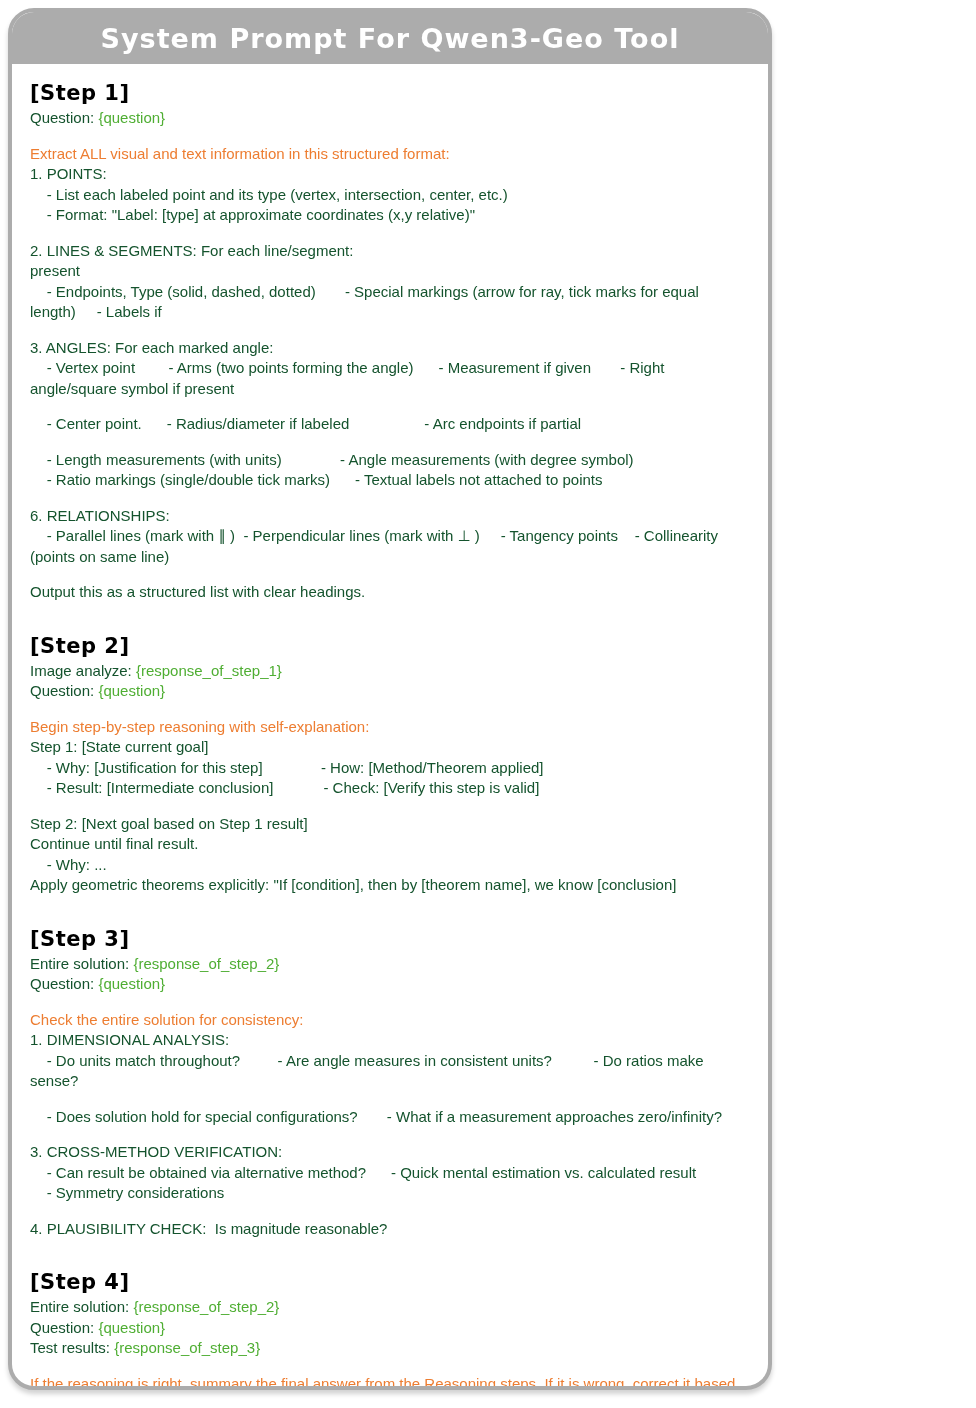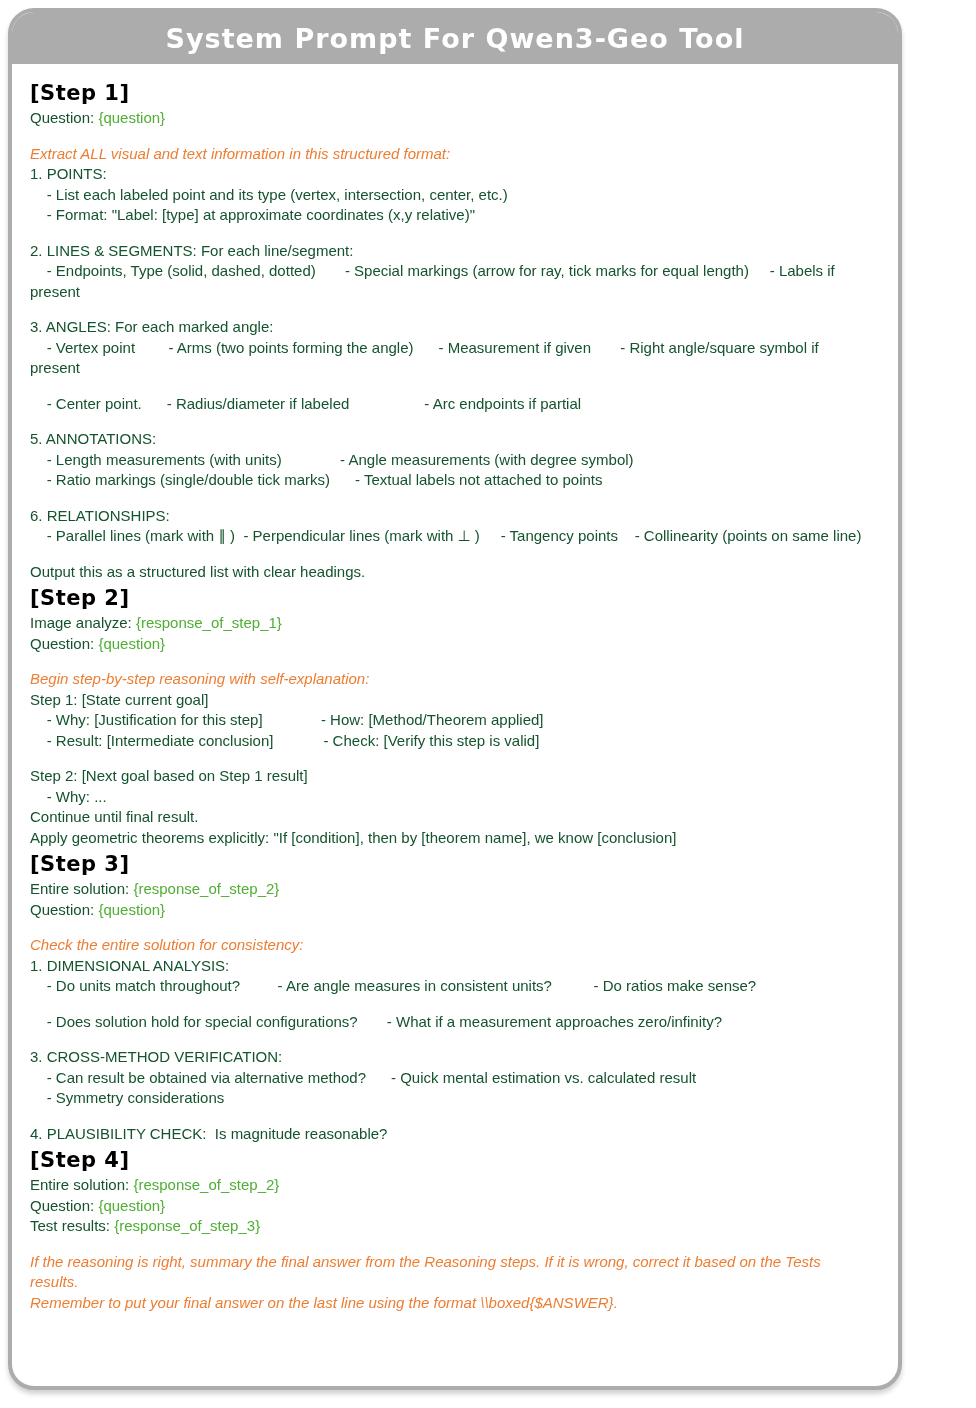--- a/index.html
+++ b/index.html
@@ -19,7 +19,7 @@
     position: absolute;
     left: 8px;
     top: 8px;
-    width: 894px;
+    width: 764px;
     height: 1382px;
     border: 4px solid var(--gray, #acacac);
     border-radius: 26px;

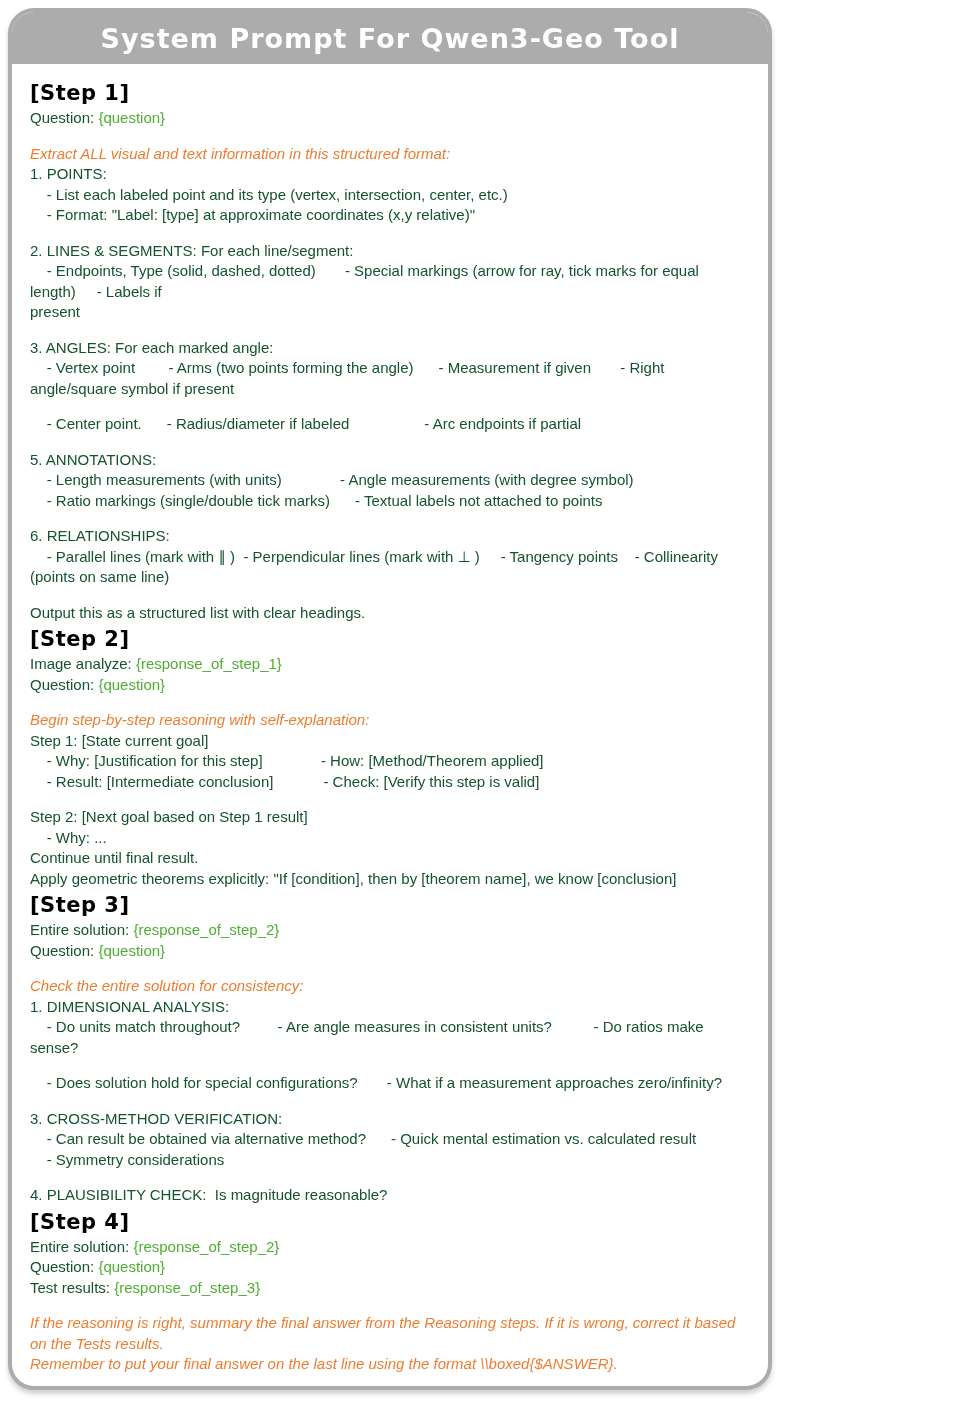--- a/index.html
+++ b/index.html
@@ -65,7 +65,7 @@
   .spacer { height: 15px; }
   .t-black { color: #14532d; }
   .t-green { color: var(--green, #4fae33); }
-  .t-orange { color: var(--orange, #ed7d31); font-style: italic; }
+  .t-orange { color: var(--orange, #ed7d31); }
 </style>
 </head>
 <body>

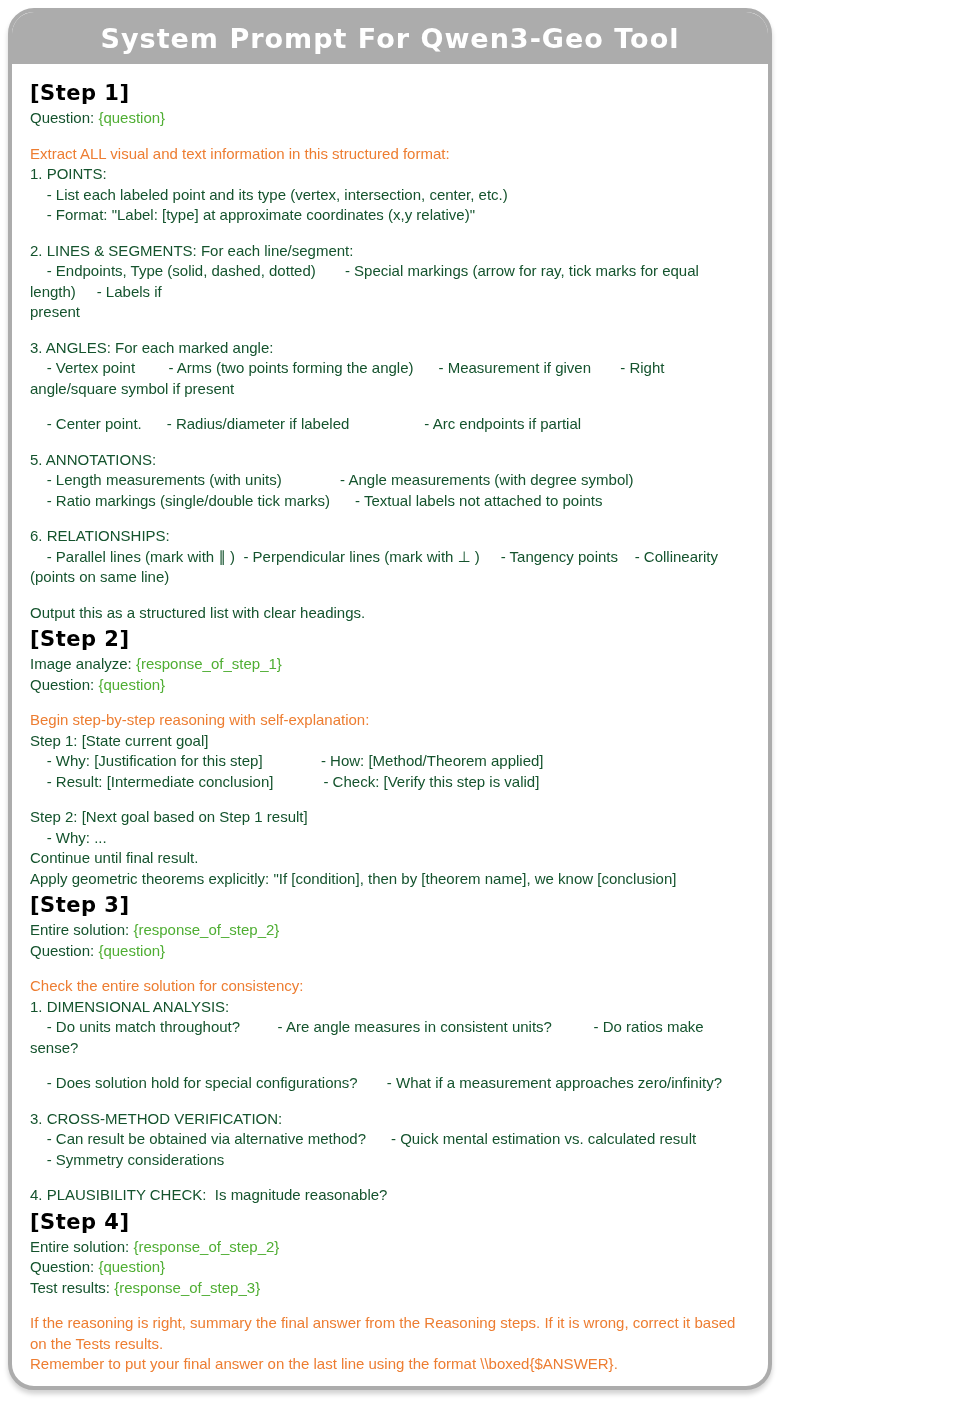--- a/index.html
+++ b/index.html
@@ -86,8 +86,8 @@
           <div class="line"><span class="t-black">    - Format: "Label: [type] at approximate coordinates (x,y relative)"</span></div>
           <div class="spacer"></div>
           <div class="line"><span class="t-black">2. LINES &amp; SEGMENTS: For each line/segment:</span></div>
+          <div class="line"><span class="t-black">present</span></div>
           <div class="line"><span class="t-black">    - Endpoints, Type (solid, dashed, dotted)       - Special markings (arrow for ray, tick marks for equal length)     - Labels if</span></div>
-          <div class="line"><span class="t-black">present</span></div>
           <div class="spacer"></div>
           <div class="line"><span class="t-black">3. ANGLES: For each marked angle:</span></div>
           <div class="line"><span class="t-black">    - Vertex point        - Arms (two points forming the angle)      - Measurement if given       - Right angle/square symbol if present</span></div>

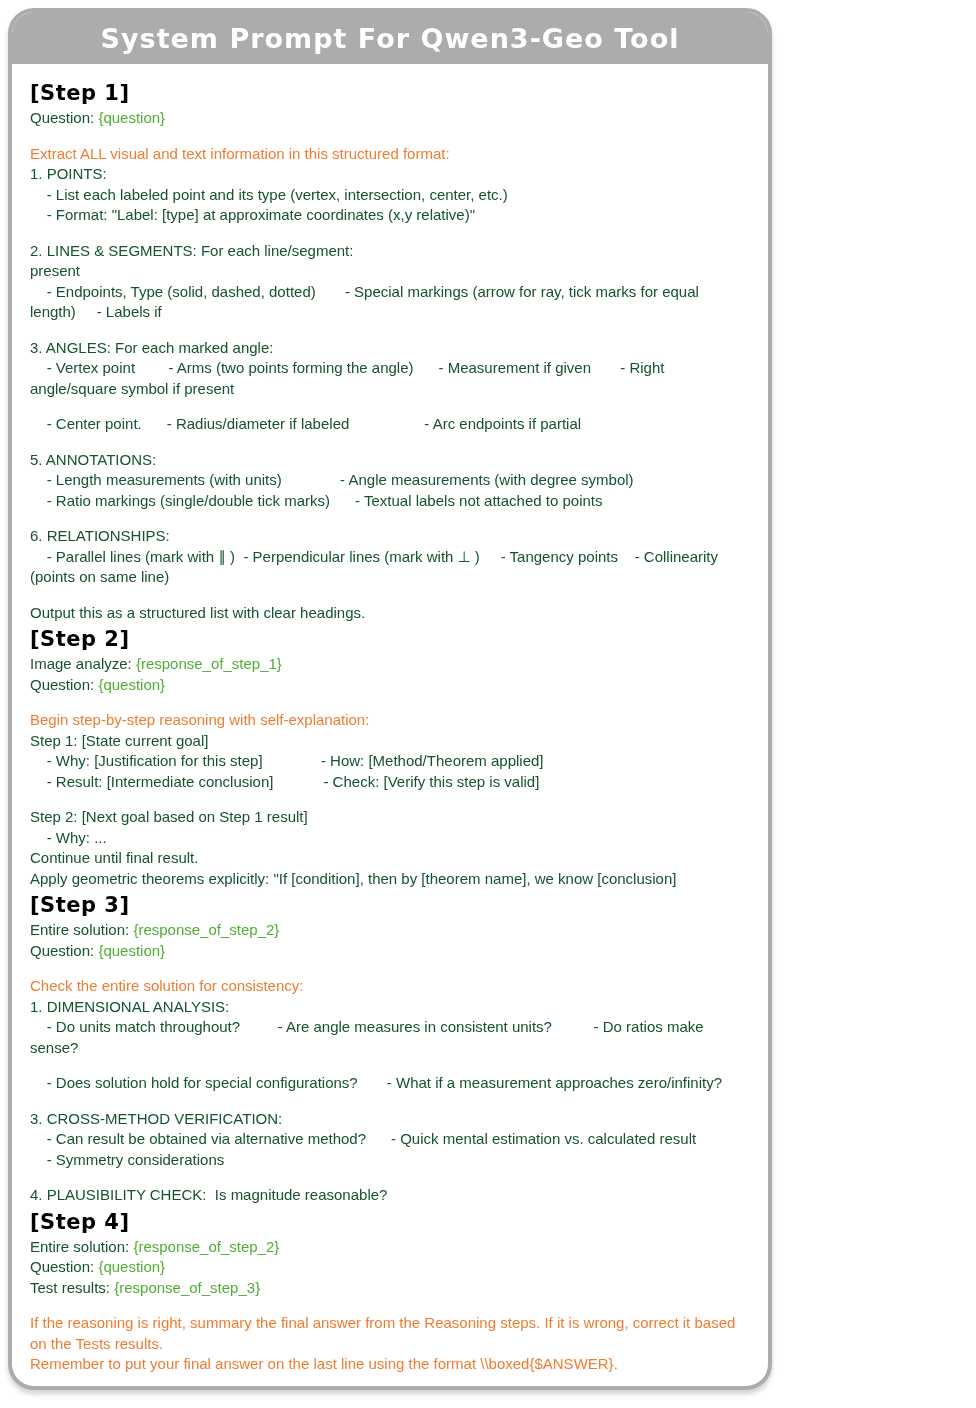--- a/index.html
+++ b/index.html
@@ -94,7 +94,6 @@
           <div class="spacer"></div>
           <div class="line"><span class="t-black">    - Center point.      - Radius/diameter if labeled                  - Arc endpoints if partial</span></div>
           <div class="spacer"></div>
-          <div class="line"><span class="t-black">5. ANNOTATIONS:</span></div>
           <div class="line"><span class="t-black">    - Length measurements (with units)              - Angle measurements (with degree symbol)</span></div>
           <div class="line"><span class="t-black">    - Ratio markings (single/double tick marks)      - Textual labels not attached to points</span></div>
           <div class="spacer"></div>

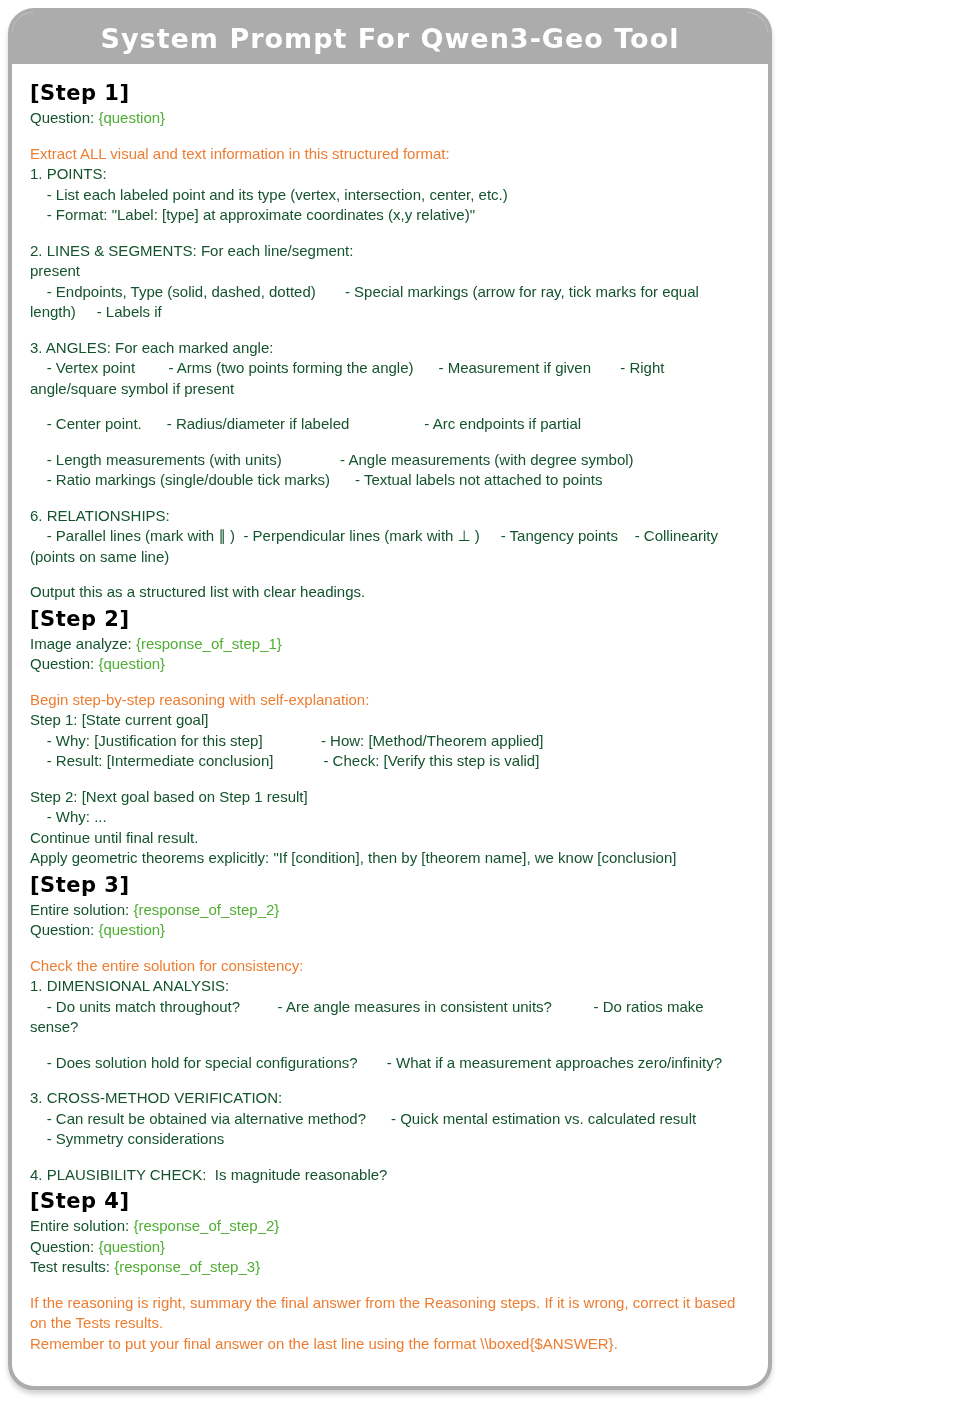--- a/index.html
+++ b/index.html
@@ -48,7 +48,7 @@
     line-height: 20.5px;
     color: #000000;
   }
-  .step-section { margin-top: 3px; }
+  .step-section { margin-top: 30px; }
   .step-section:first-child { margin-top: 0; }
   .step-heading {
     font-family: "DejaVu Sans", "Liberation Sans", sans-serif;

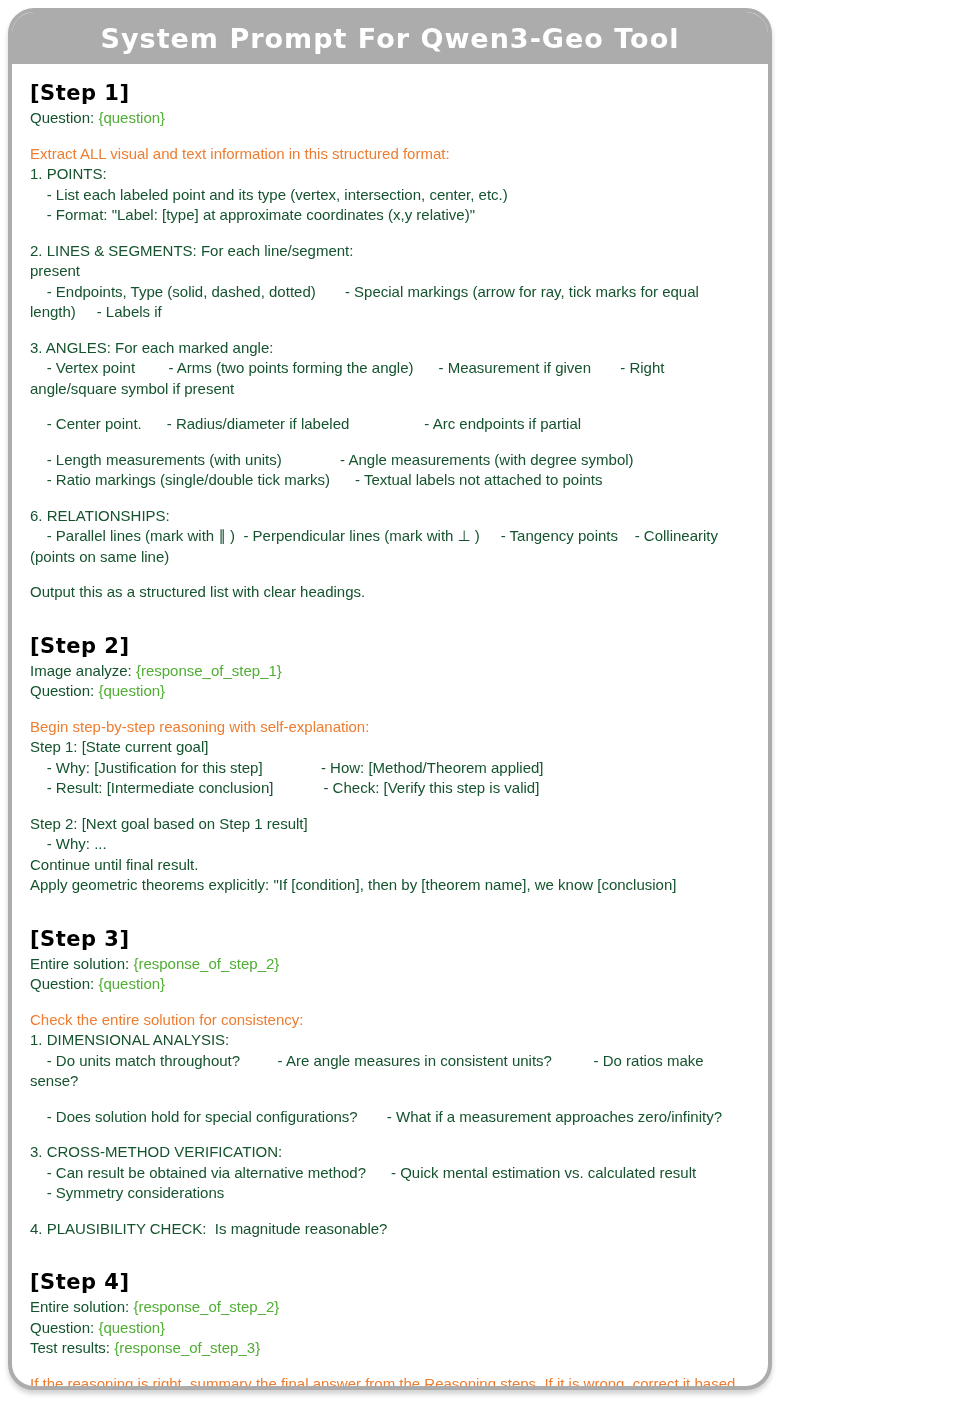--- a/index.html
+++ b/index.html
@@ -113,8 +113,8 @@
           <div class="line"><span class="t-black">    - Result: [Intermediate conclusion]            - Check: [Verify this step is valid]</span></div>
           <div class="spacer"></div>
           <div class="line"><span class="t-black">Step 2: [Next goal based on Step 1 result]</span></div>
+          <div class="line"><span class="t-black">Continue until final result.</span></div>
           <div class="line"><span class="t-black">    - Why: ...</span></div>
-          <div class="line"><span class="t-black">Continue until final result.</span></div>
           <div class="line"><span class="t-black">Apply geometric theorems explicitly: "If [condition], then by [theorem name], we know [conclusion]</span></div>
         </section>
         <section class="step-section">

